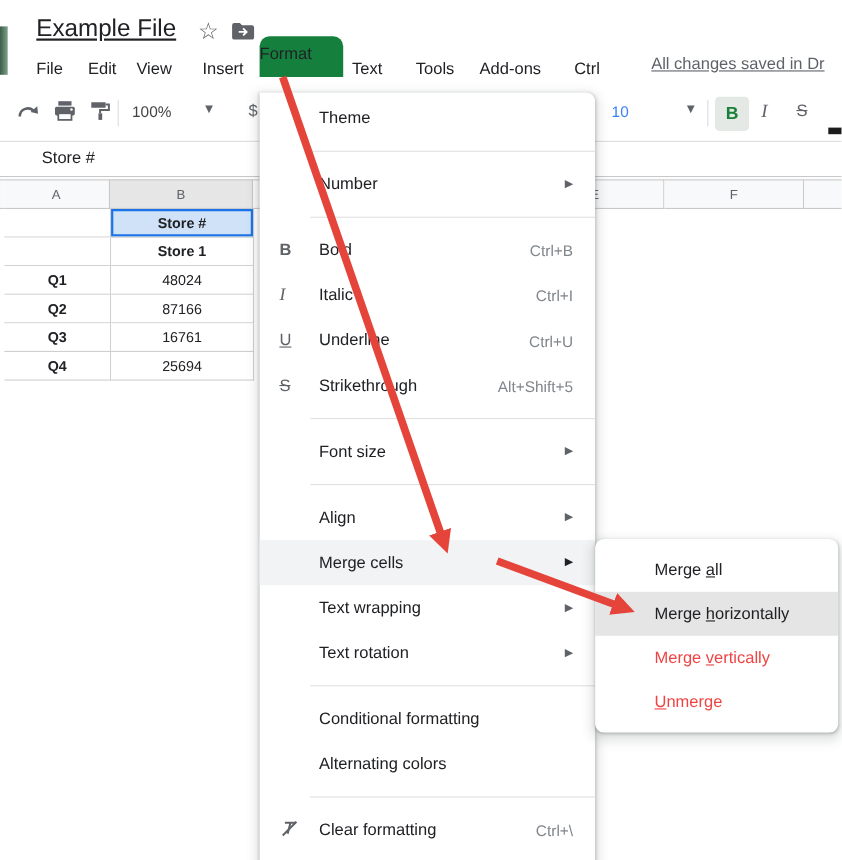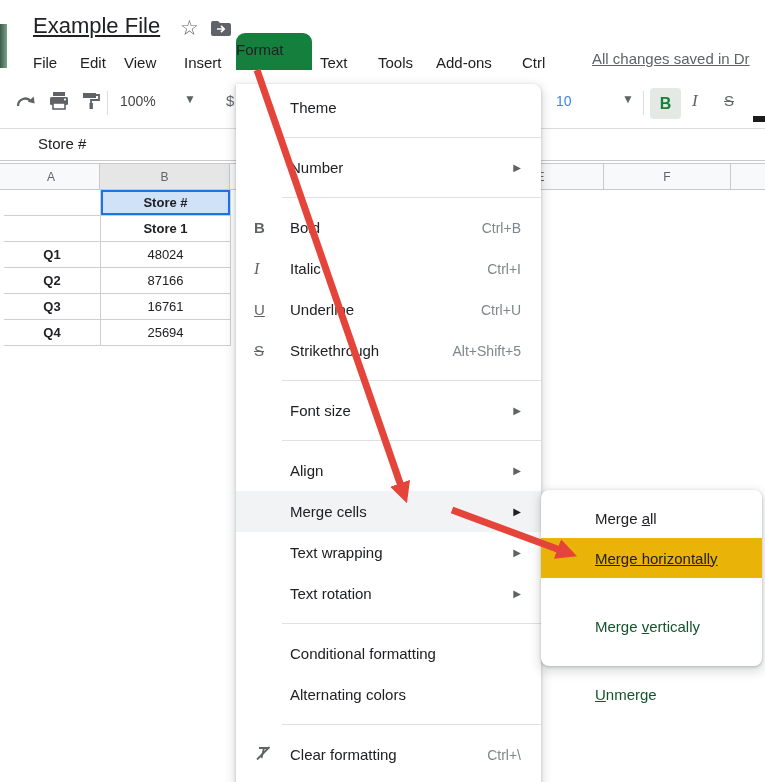--- a/index.html
+++ b/index.html
@@ -77,7 +77,7 @@
     border-radius:8px; box-shadow:0 1px 3px rgba(60,64,67,.3), 0 4px 10px 3px rgba(60,64,67,.15);
     padding:8px 0; }
   .smi { height:40px; display:flex; align-items:center; padding-left:54px; font-size:15px; color:#202124; }
-  .smi.hl { background:#eab308;text-decoration:underline; }
+  .smi.hl { background:#e5e5e5; }
   .smi.dis { color:#14532d;margin-top:28px; }
   .smi u { text-decoration:underline; }
 

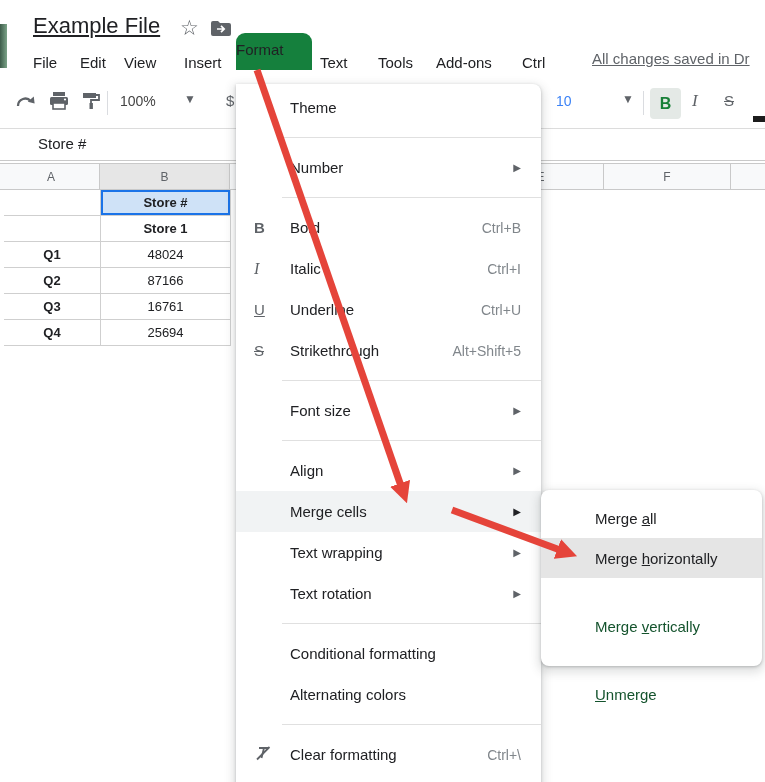--- a/index.html
+++ b/index.html
@@ -78,7 +78,7 @@
     padding:8px 0; }
   .smi { height:40px; display:flex; align-items:center; padding-left:54px; font-size:15px; color:#202124; }
   .smi.hl { background:#e5e5e5; }
-  .smi.dis { color:#14532d;margin-top:28px; }
+  .smi.dis { color:#ef4444; }
   .smi u { text-decoration:underline; }
 
   

